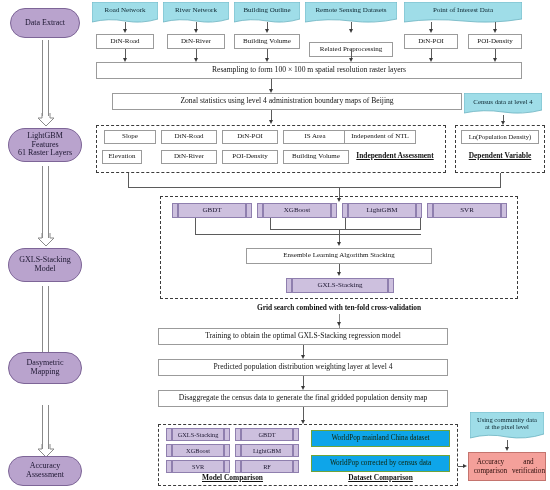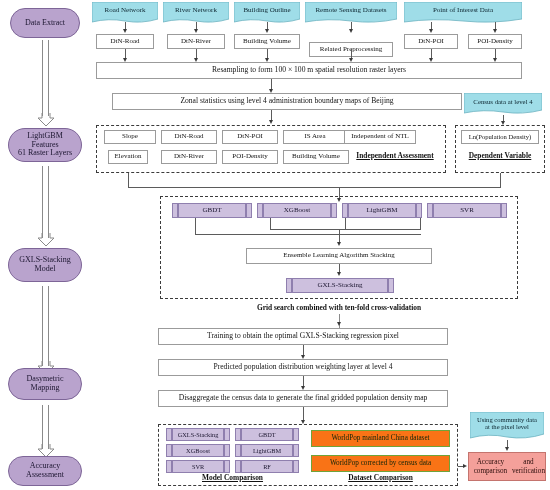--- a/index.html
+++ b/index.html
@@ -332,7 +332,7 @@
     <span>Independent of NTL</span>
     </div>
 
-  <div class="abs node wbox" style="left:108px;top:150px;width:40px;height:14px;align-items:center;">
+  <div class="abs node wbox" style="left:102px;top:150px;width:40px;height:14px;align-items:center;">
     <span>Elevation</span>
     </div>
   <div class="abs node wbox" style="left:161px;top:150px;width:56px;height:14px;">

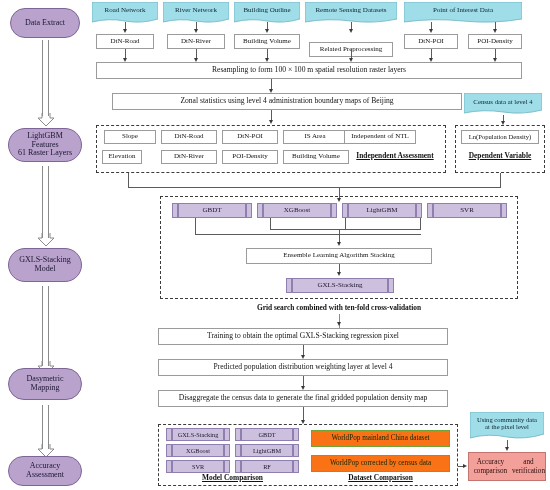--- a/index.html
+++ b/index.html
@@ -398,7 +398,7 @@
   <div class="abs arrowdown" style="left:336.5px;top:322px;"></div>
 
   <div class="abs node wbox big" style="left:158px;top:328px;width:290px;height:17px;">
-    <span>Training to obtain the optimal GXLS-Stacking regression pixel</span>
+    <span>Training to obtain the optimal GXLS-Stacking regression model</span>
     </div>
   <div class="abs vline" style="left:303px;top:345px;height:11px;"></div>
   <div class="abs arrowdown" style="left:300.5px;top:355px;"></div>

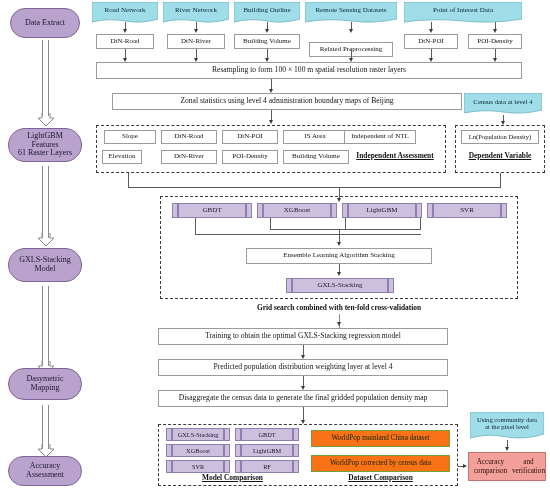--- a/index.html
+++ b/index.html
@@ -188,7 +188,7 @@
     <span>Model</span>
   </div>
 
-  <div class="abs node stage" style="left:8px;top:368px;width:74px;height:32px;flex-direction:column;">
+  <div class="abs node stage" style="left:8px;top:352px;width:74px;height:32px;flex-direction:column;">
     <span>Dasymetric</span>
     <span>Mapping</span>
   </div>

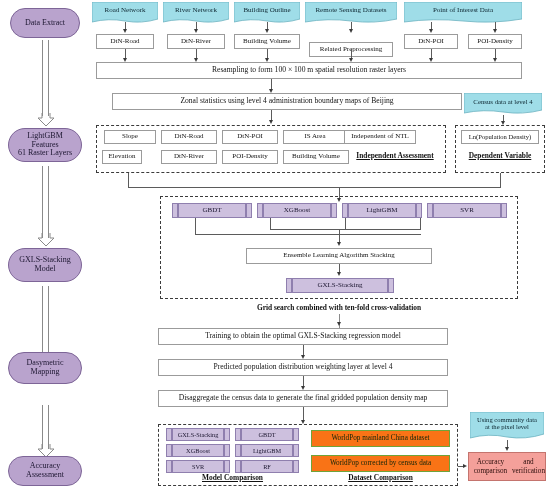--- a/index.html
+++ b/index.html
@@ -81,7 +81,7 @@
 
   
   .gbox{
-    background:#f97316;
+    background:#0ea5e9;
     border:1px solid #6fa33a;
     font-size:7.2px;
     color:#10240a;

